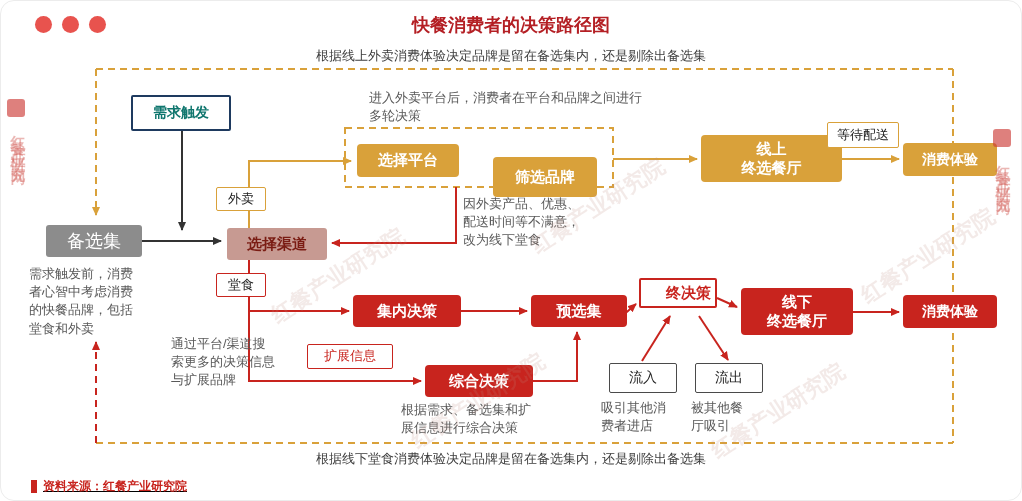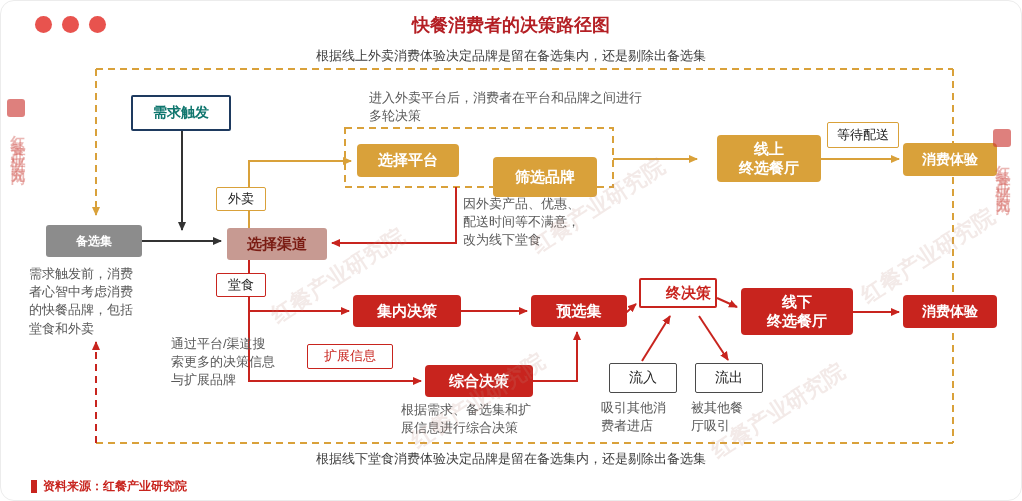--- a/index.html
+++ b/index.html
@@ -95,7 +95,7 @@
   <div class="node gold-box" style="left:356px;top:143px;width:102px;height:33px">选择平台</div>
   <div class="node gold-box" style="left:492px;top:156px;width:104px;height:40px">筛选品牌</div>
 
-  <div class="node gold-box" style="left:716px;top:134px;width:104px;height:47px">
+  <div class="node gold-box" style="left:700px;top:134px;width:141px;height:47px">
     <span>线上</span>
     <span>终选餐厅</span>
   </div>

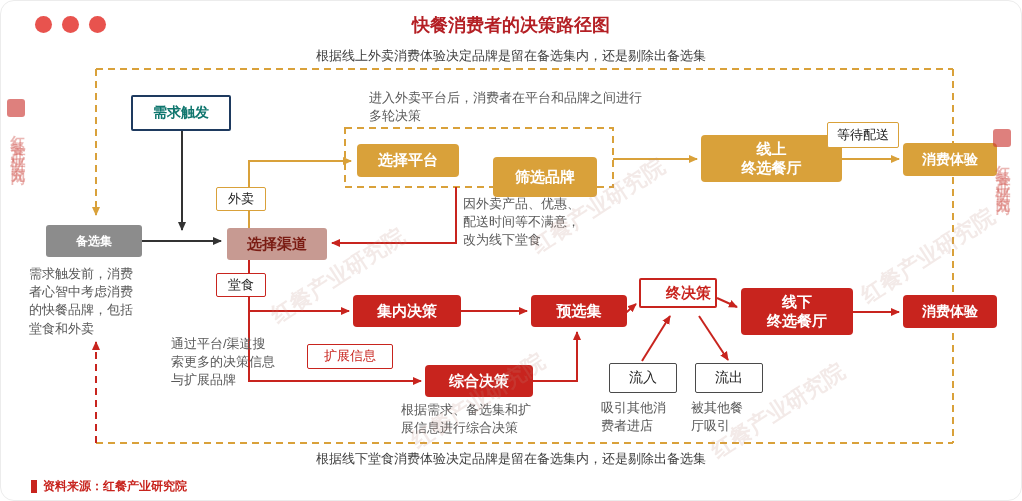--- a/index.html
+++ b/index.html
@@ -11,7 +11,7 @@
   .node{position:absolute;display:flex;flex-direction:column;align-items:center;justify-content:center;box-sizing:border-box;text-align:center;line-height:1.25;}
   .gold-box{background:var(--gold,#D9A13A);color:#fff;border-radius:4px;font-size:15px;font-weight:bold;}
   .red-box{background:var(--red,#C8241E);color:#fff;border-radius:4px;font-size:15px;font-weight:bold;}
-  .gray-box{background:var(--gray_box,#8C8C8C);color:#fff;border-radius:3px;font-size:12px;font-weight:bold;}
+  .gray-box{background:var(--gray_box,#8C8C8C);color:#fff;border-radius:3px;font-size:18px;font-weight:normal;}
   .channel-box{background:var(--channel_bg,#C79A92);color:#7A1C13;border-radius:3px;font-size:15px;font-weight:bold;}
   .navy-outline{background:#fff;border:2px solid var(--navy,#1E3A5F);color:#0f766e;font-size:14px;font-weight:bold;border-radius:2px;}
   .gold-outline{background:#fff;border:1.5px solid var(--gold,#D9A13A);color:#222;font-size:13px;border-radius:2px;}

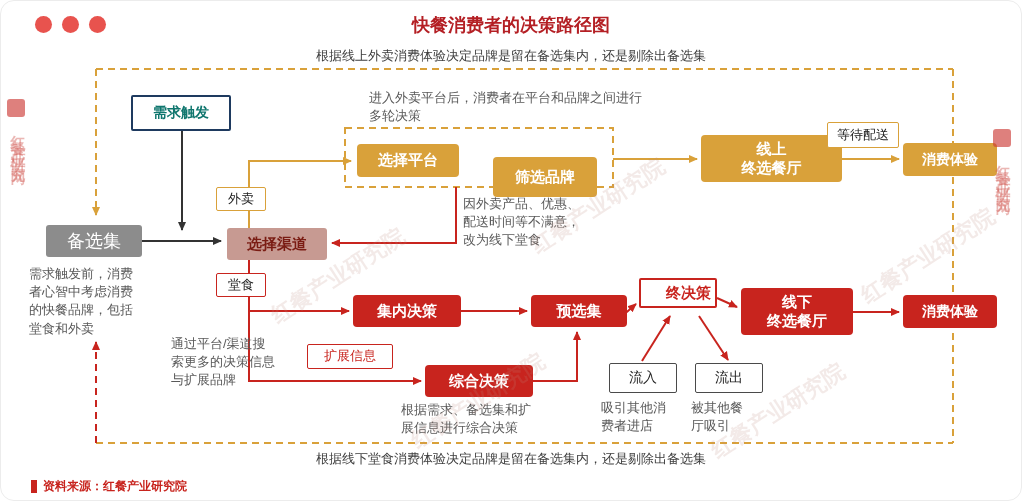--- a/index.html
+++ b/index.html
@@ -25,7 +25,7 @@
   .sR{stroke:var(--red,#C8241E);stroke-width:2;fill:none;}
   .dash{stroke-dasharray:7 5;}
   .fB{fill:#333;} .fG{fill:var(--gold,#D9A13A);} .fR{fill:var(--red,#C8241E);}
-  .footer{position:absolute;left:30px;top:477px;display:flex;align-items:center;gap:6px;}
+  .footer{position:absolute;left:30px;top:477px;display:flex;align-items:center;gap:6px;text-decoration:underline;}
   .footer-bar{width:6px;height:13px;background:var(--red,#C8241E);}
   .footer-text{color:var(--red,#C8241E);font-size:12px;font-weight:bold;}
   .wm-diag{position:absolute;transform:rotate(-33deg);color:rgba(190,140,130,0.18);font-size:22px;font-weight:bold;white-space:nowrap;pointer-events:none;}

